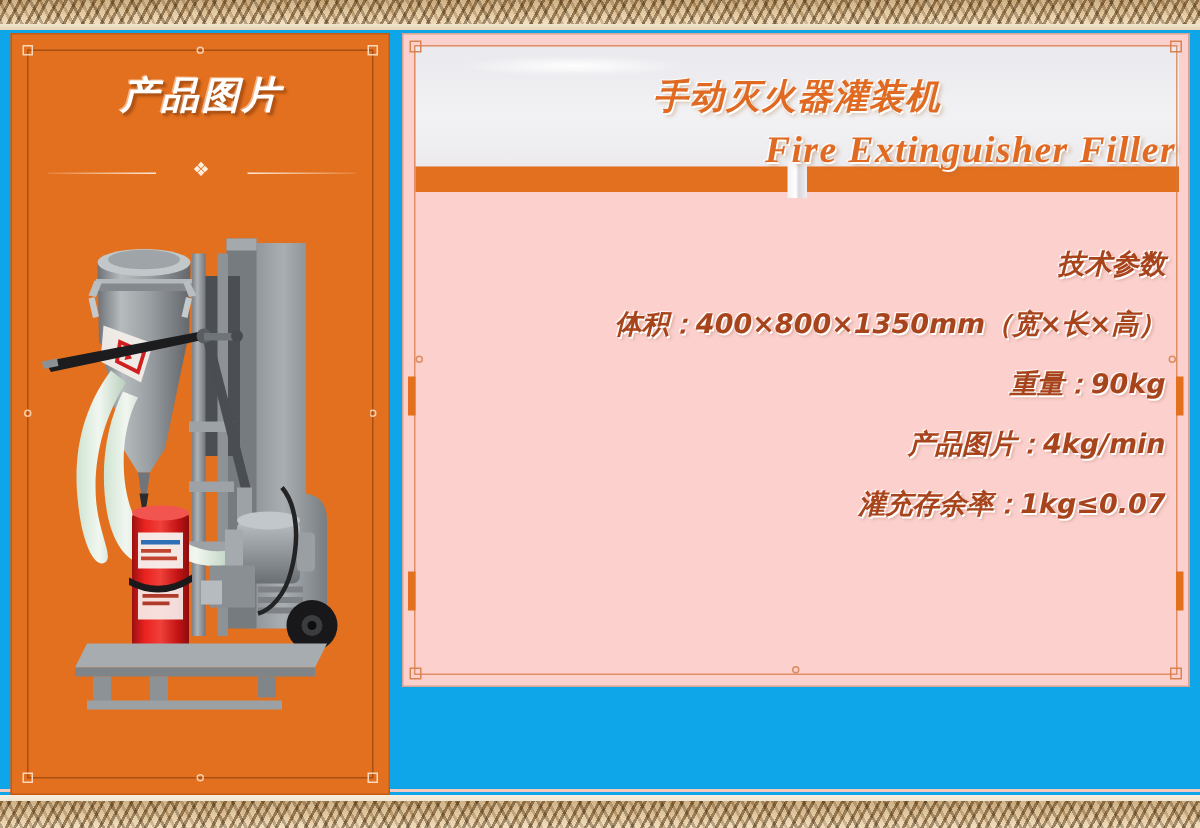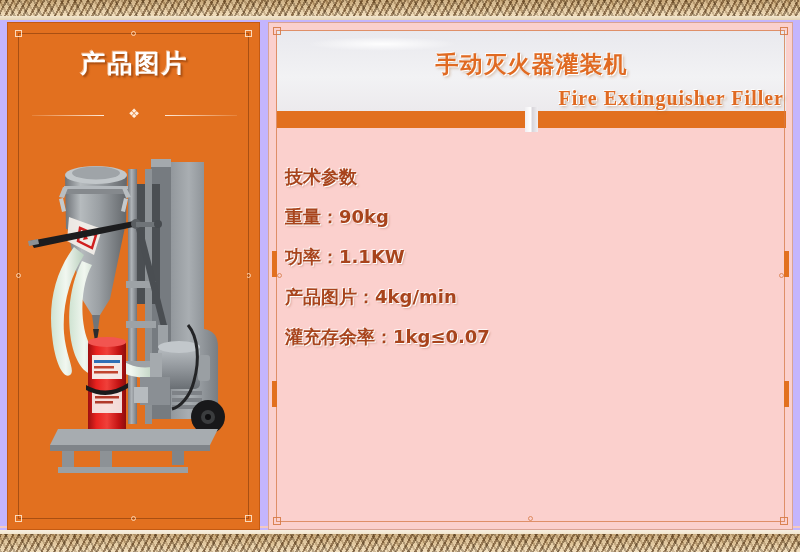--- a/index.html
+++ b/index.html
@@ -19,7 +19,8 @@
     position: relative;
     width: 800px;
     height: 552px;
-    background: #c4b5fd;
+    background: #0ea5e9;
+    font-style: italic;
   }
 
   

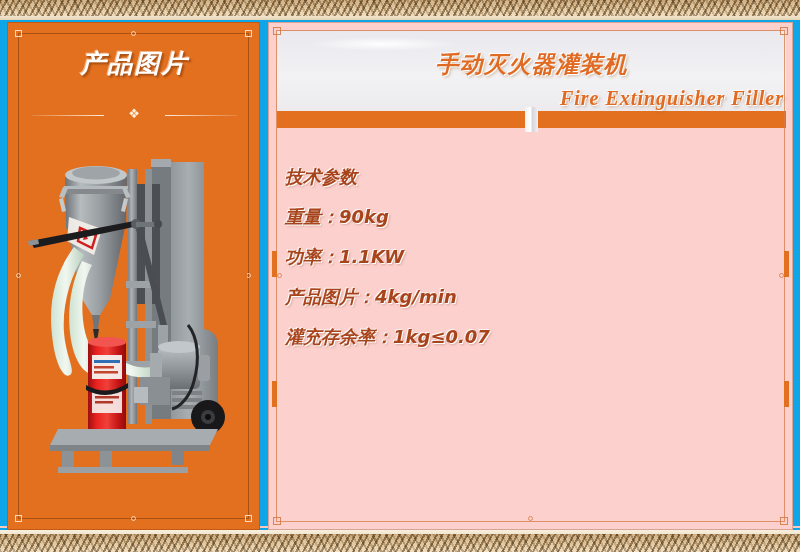--- a/index.html
+++ b/index.html
@@ -177,7 +177,7 @@
     left: 268px;
     top: 22px;
     width: 525px;
-    height: 508px;
+    height: 436px;
     background: #fbd0cd;
     border: 1px solid #d9a394;
     overflow: hidden;

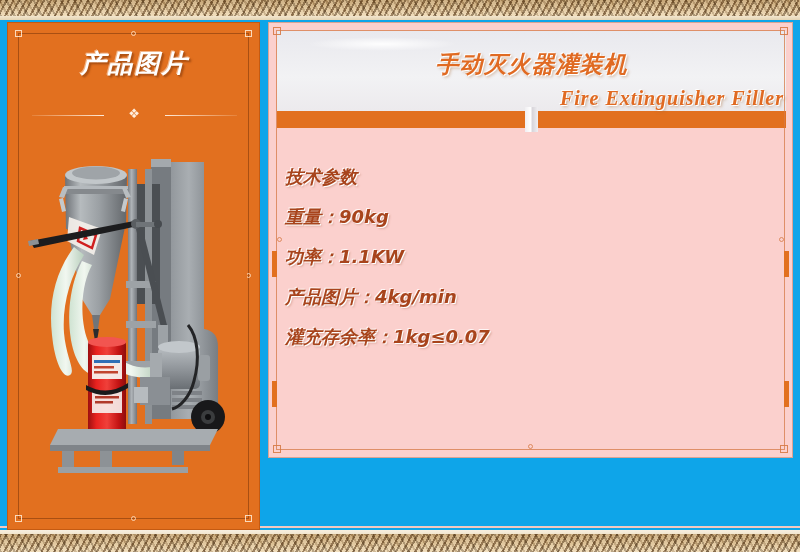--- a/index.html
+++ b/index.html
@@ -276,7 +276,7 @@
     top: 64px;
     font-family: "Liberation Serif", "DejaVu Serif", serif;
     font-weight: bold;
-    font-size: 20px;
+    font-size: 25px;
     letter-spacing: 1px;
     color: #e06a22;
     text-shadow:

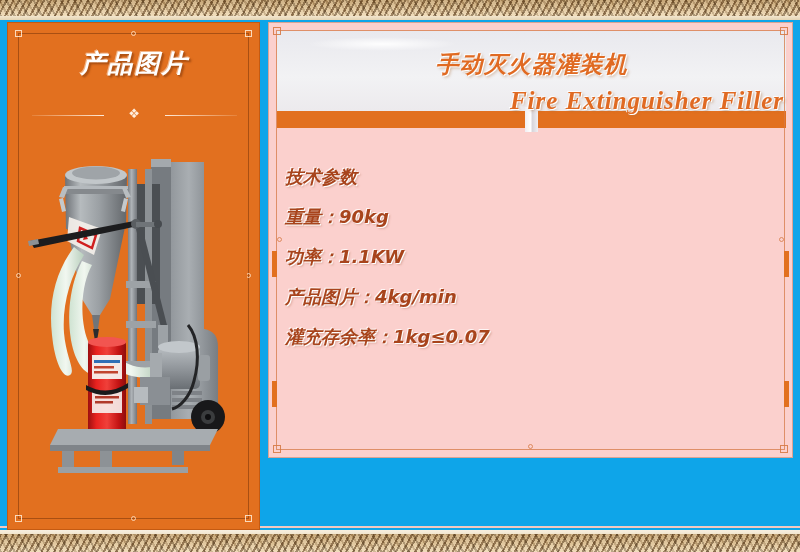--- a/index.html
+++ b/index.html
@@ -303,6 +303,7 @@
       1px 1px 0 #ffffff,
       2px 2px 2px rgba(190,130,110,0.45),
      -1px -1px 0 rgba(255,255,255,0.8);
+    text-align: right;
   }
 
   

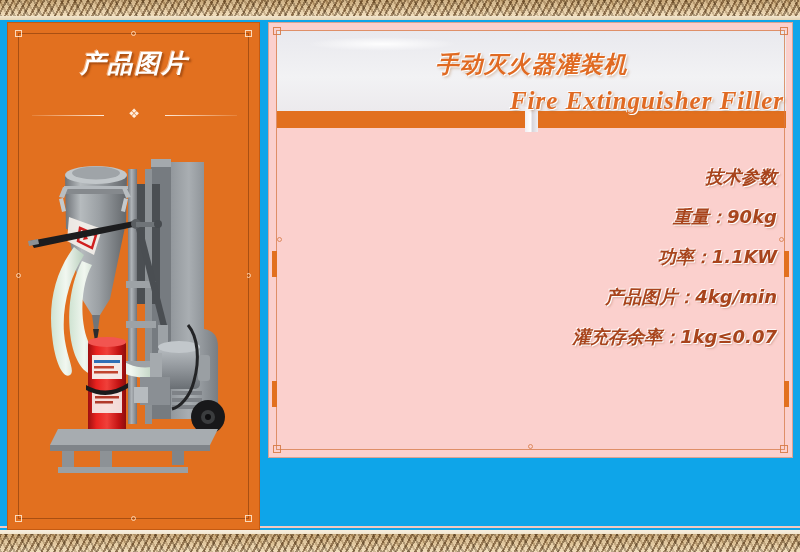--- a/index.html
+++ b/index.html
@@ -483,6 +483,7 @@
 
     <div class="spec-list">
       <div class="spec-line">技术参数</div>
+      <div class="spec-line">体积：400×800×1350mm（宽×长×高）</div>
       <div class="spec-line">重量：90kg</div>
       <div class="spec-line">功率：1.1KW</div>
       <div class="spec-line">产品图片：4kg/min</div>

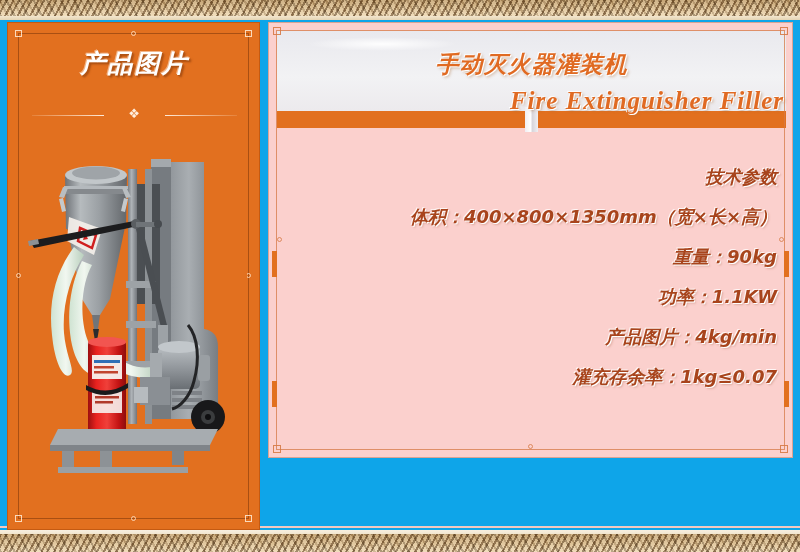--- a/index.html
+++ b/index.html
@@ -485,7 +485,6 @@
       <div class="spec-line">技术参数</div>
       <div class="spec-line">体积：400×800×1350mm（宽×长×高）</div>
       <div class="spec-line">重量：90kg</div>
-      <div class="spec-line">功率：1.1KW</div>
       <div class="spec-line">产品图片：4kg/min</div>
       <div class="spec-line">灌充存余率：1kg≤0.07</div>
     </div>

